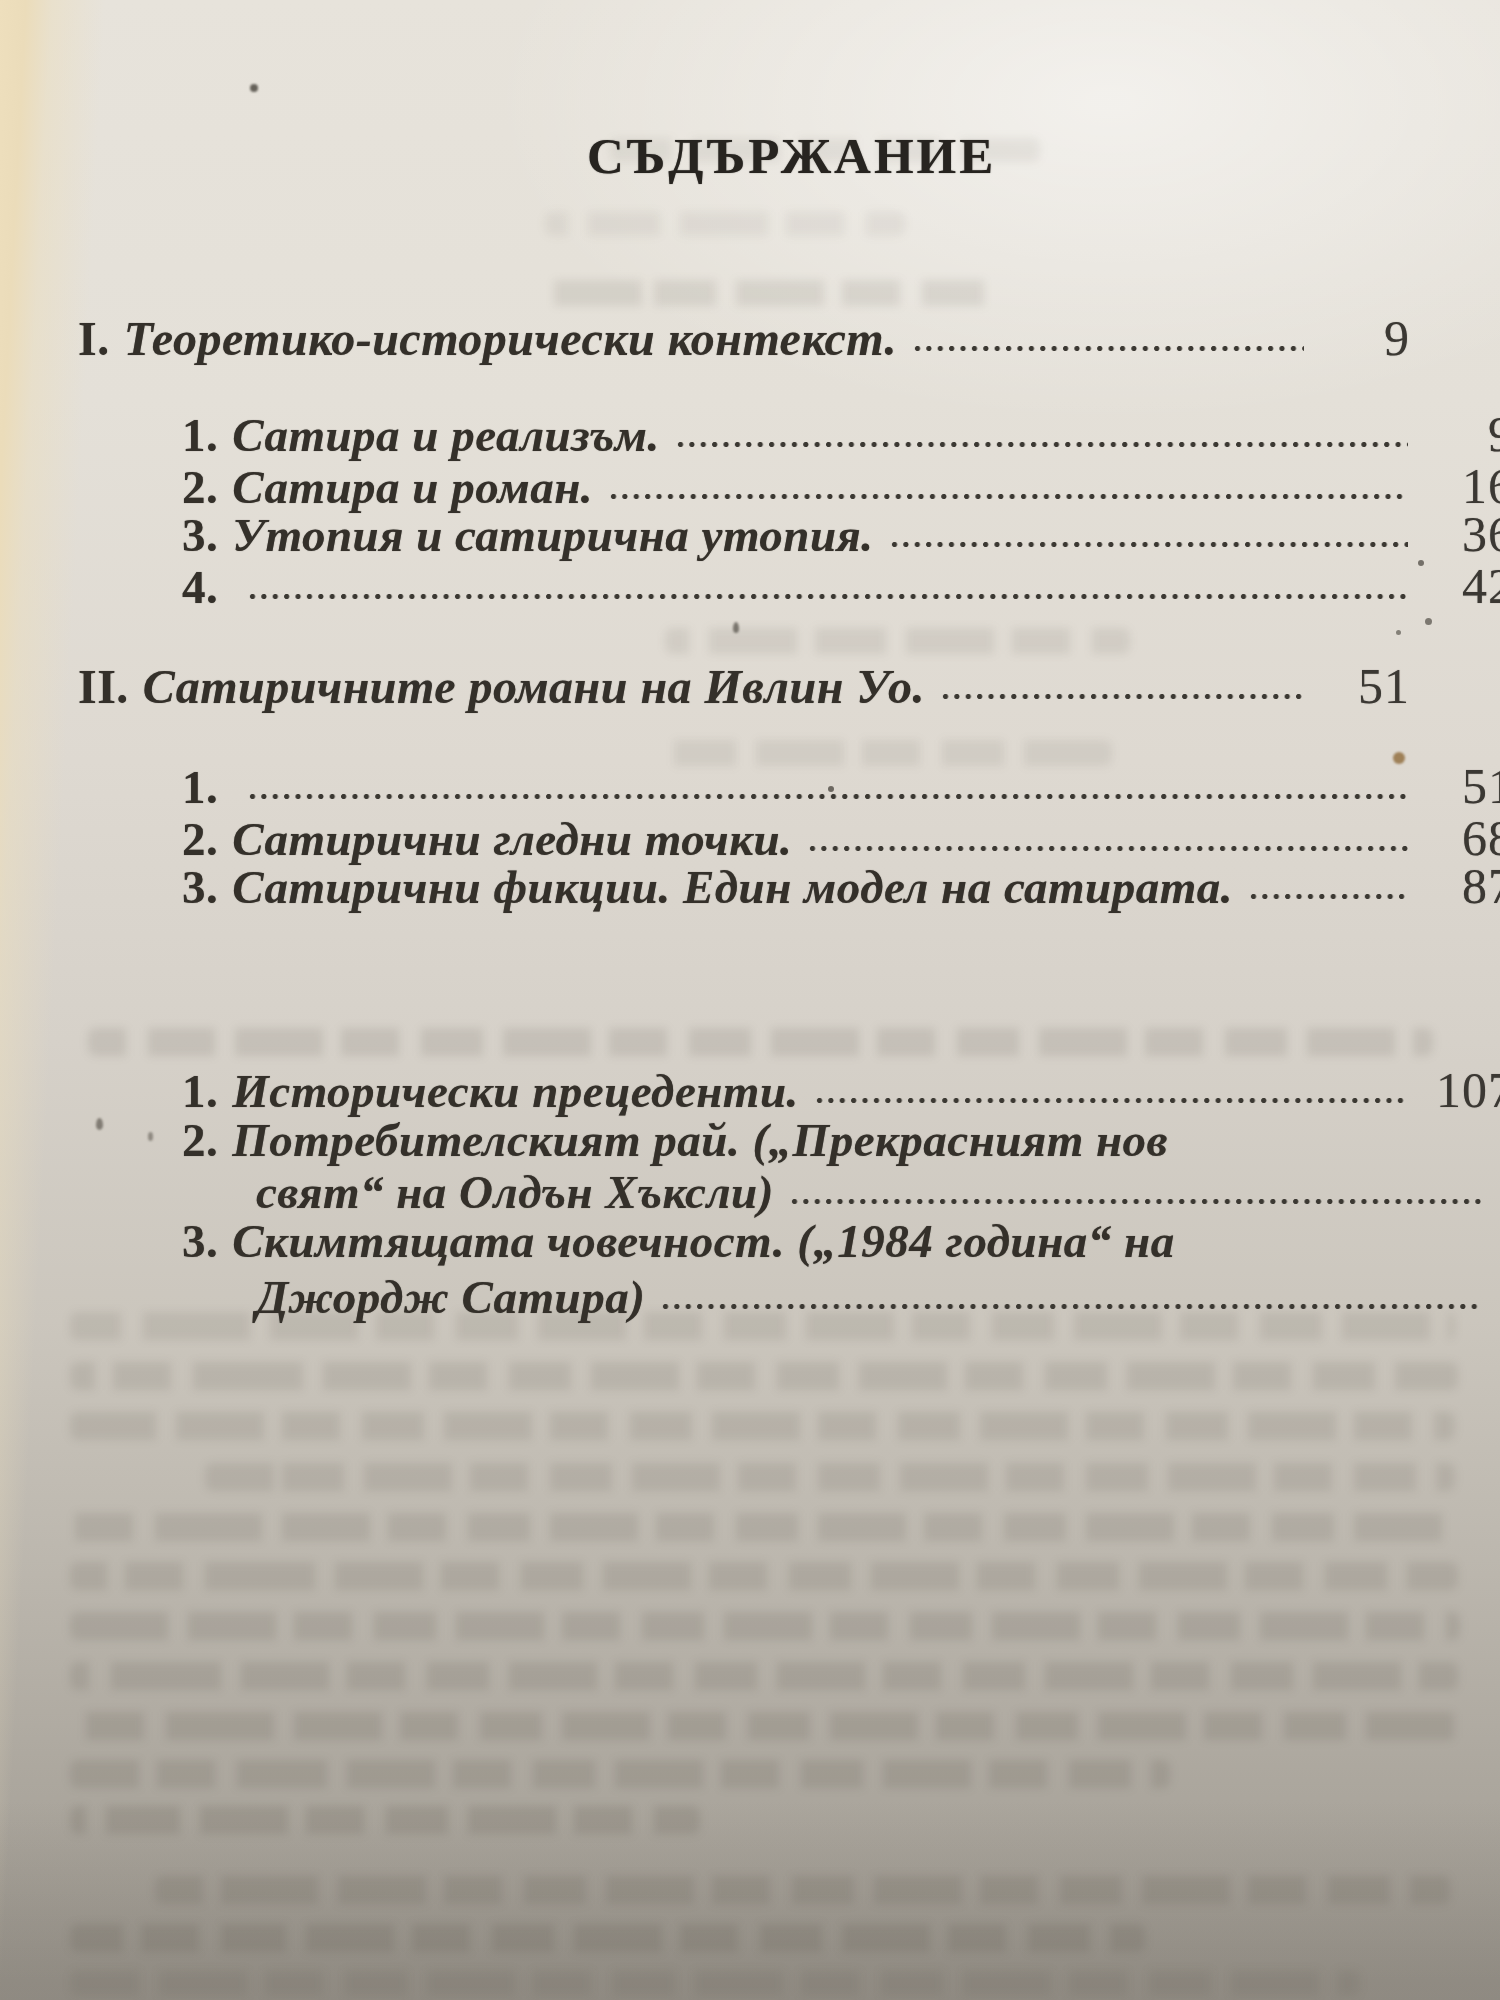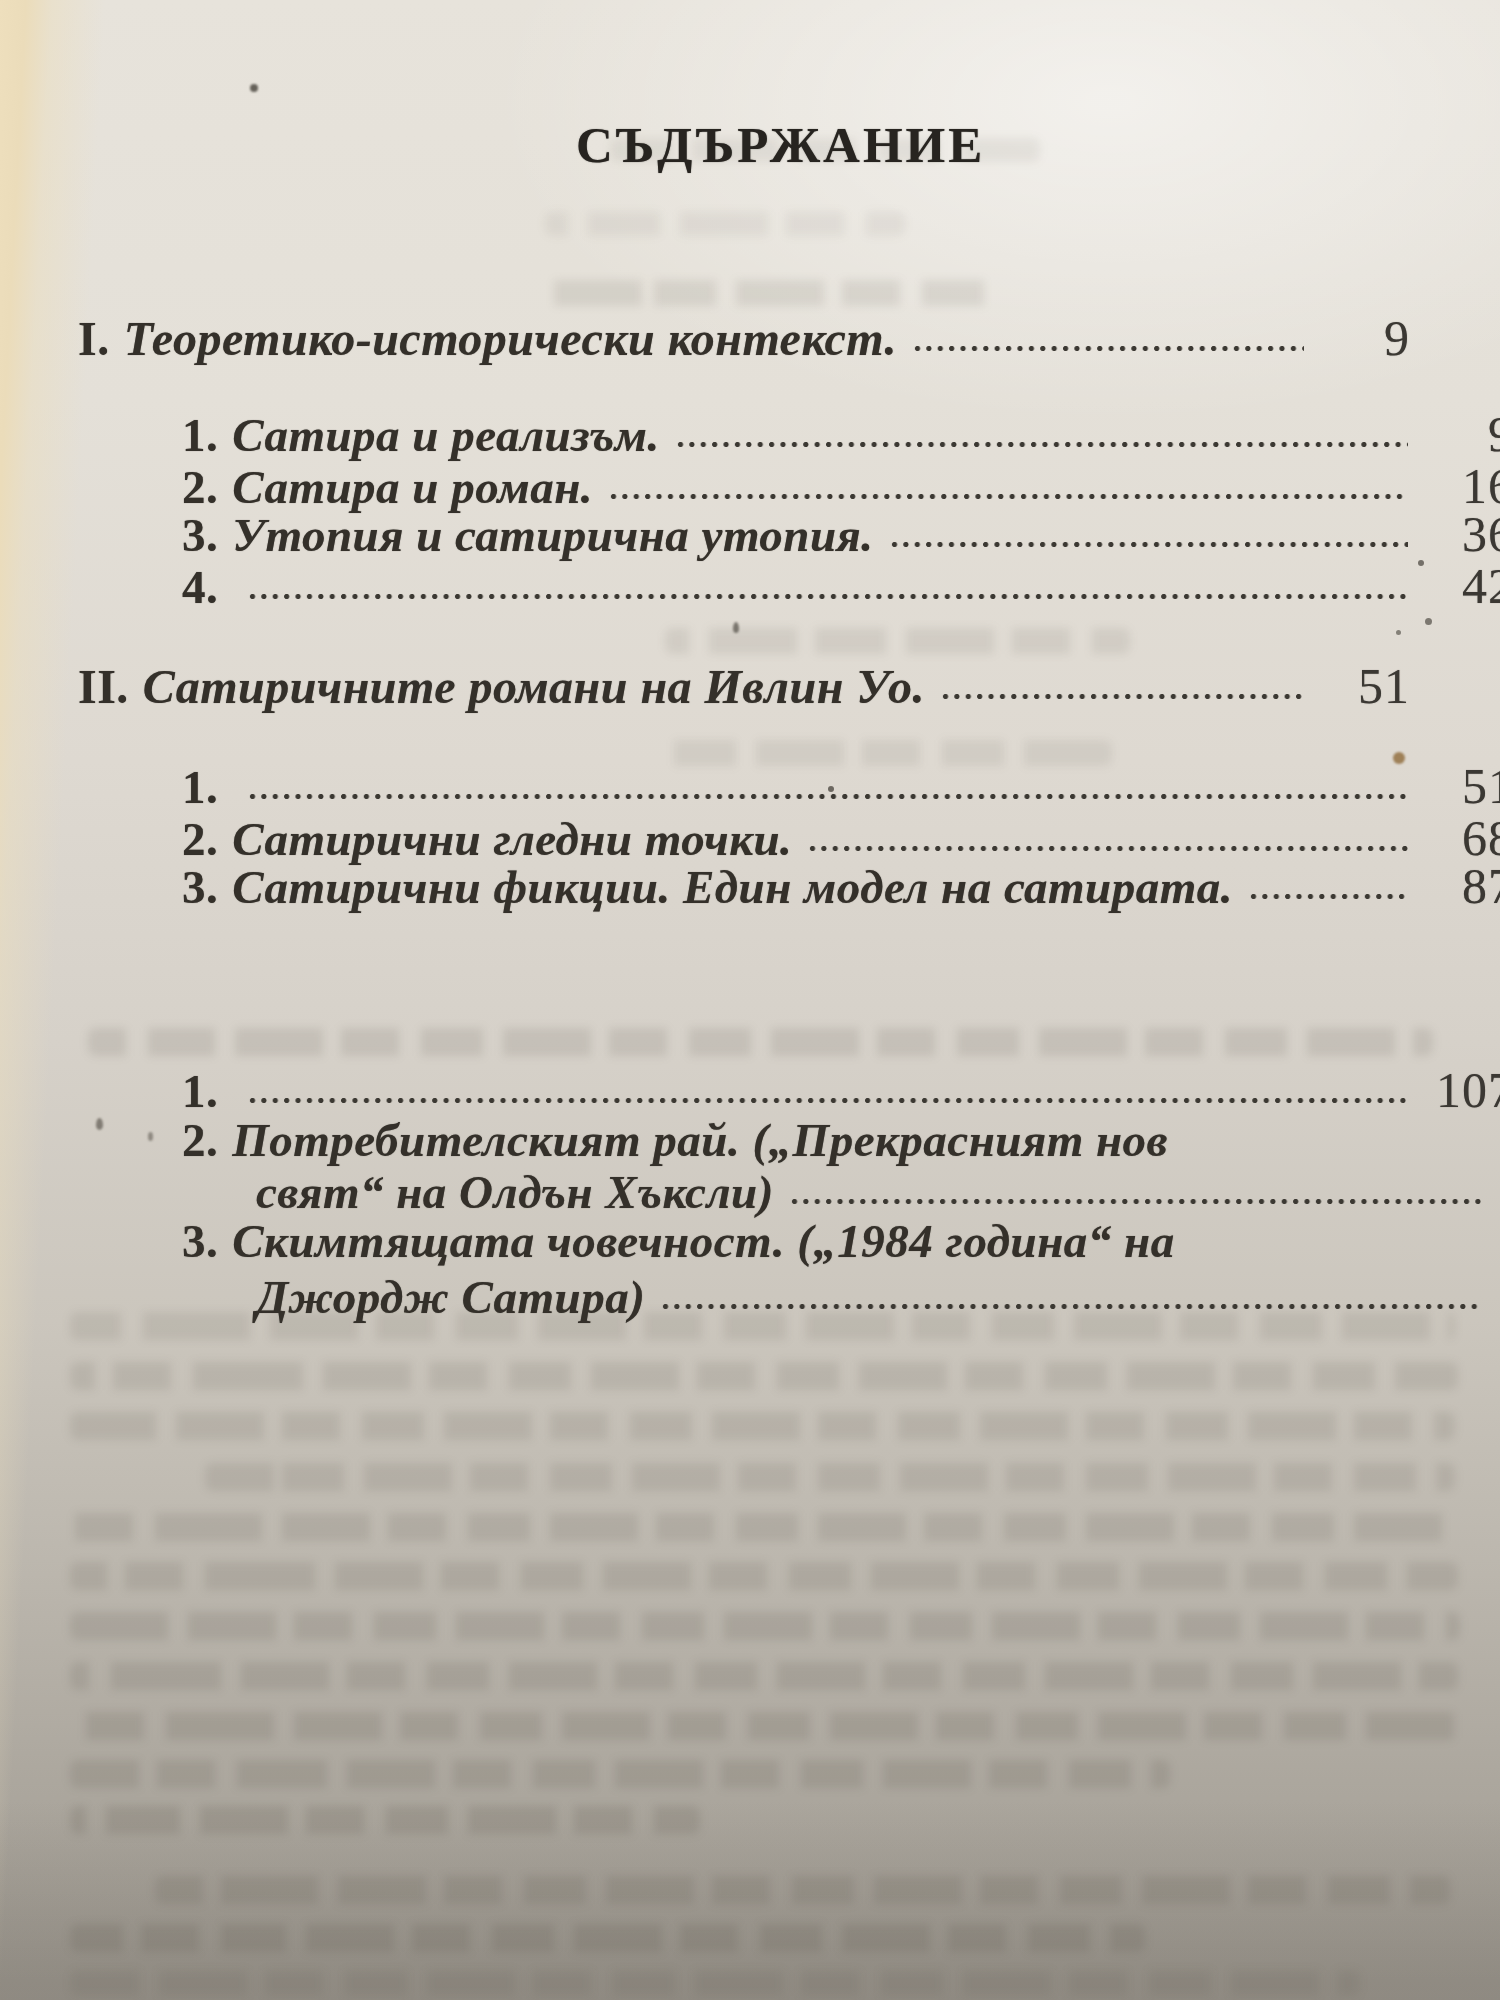--- a/index.html
+++ b/index.html
@@ -24,7 +24,7 @@
   .speck{position:absolute;}
   .toc{position:absolute;inset:0;color:#34302a;}
   .title{
-    position:absolute;left:572px;top:112px;margin:4px;
+    position:absolute;left:572px;top:112px;margin:15px;
     font-size:51px;font-weight:700;font-style:normal;letter-spacing:3px;
     color:#272420;text-shadow:0 0 1.2px rgba(39,36,32,.6);white-space:nowrap;
   }

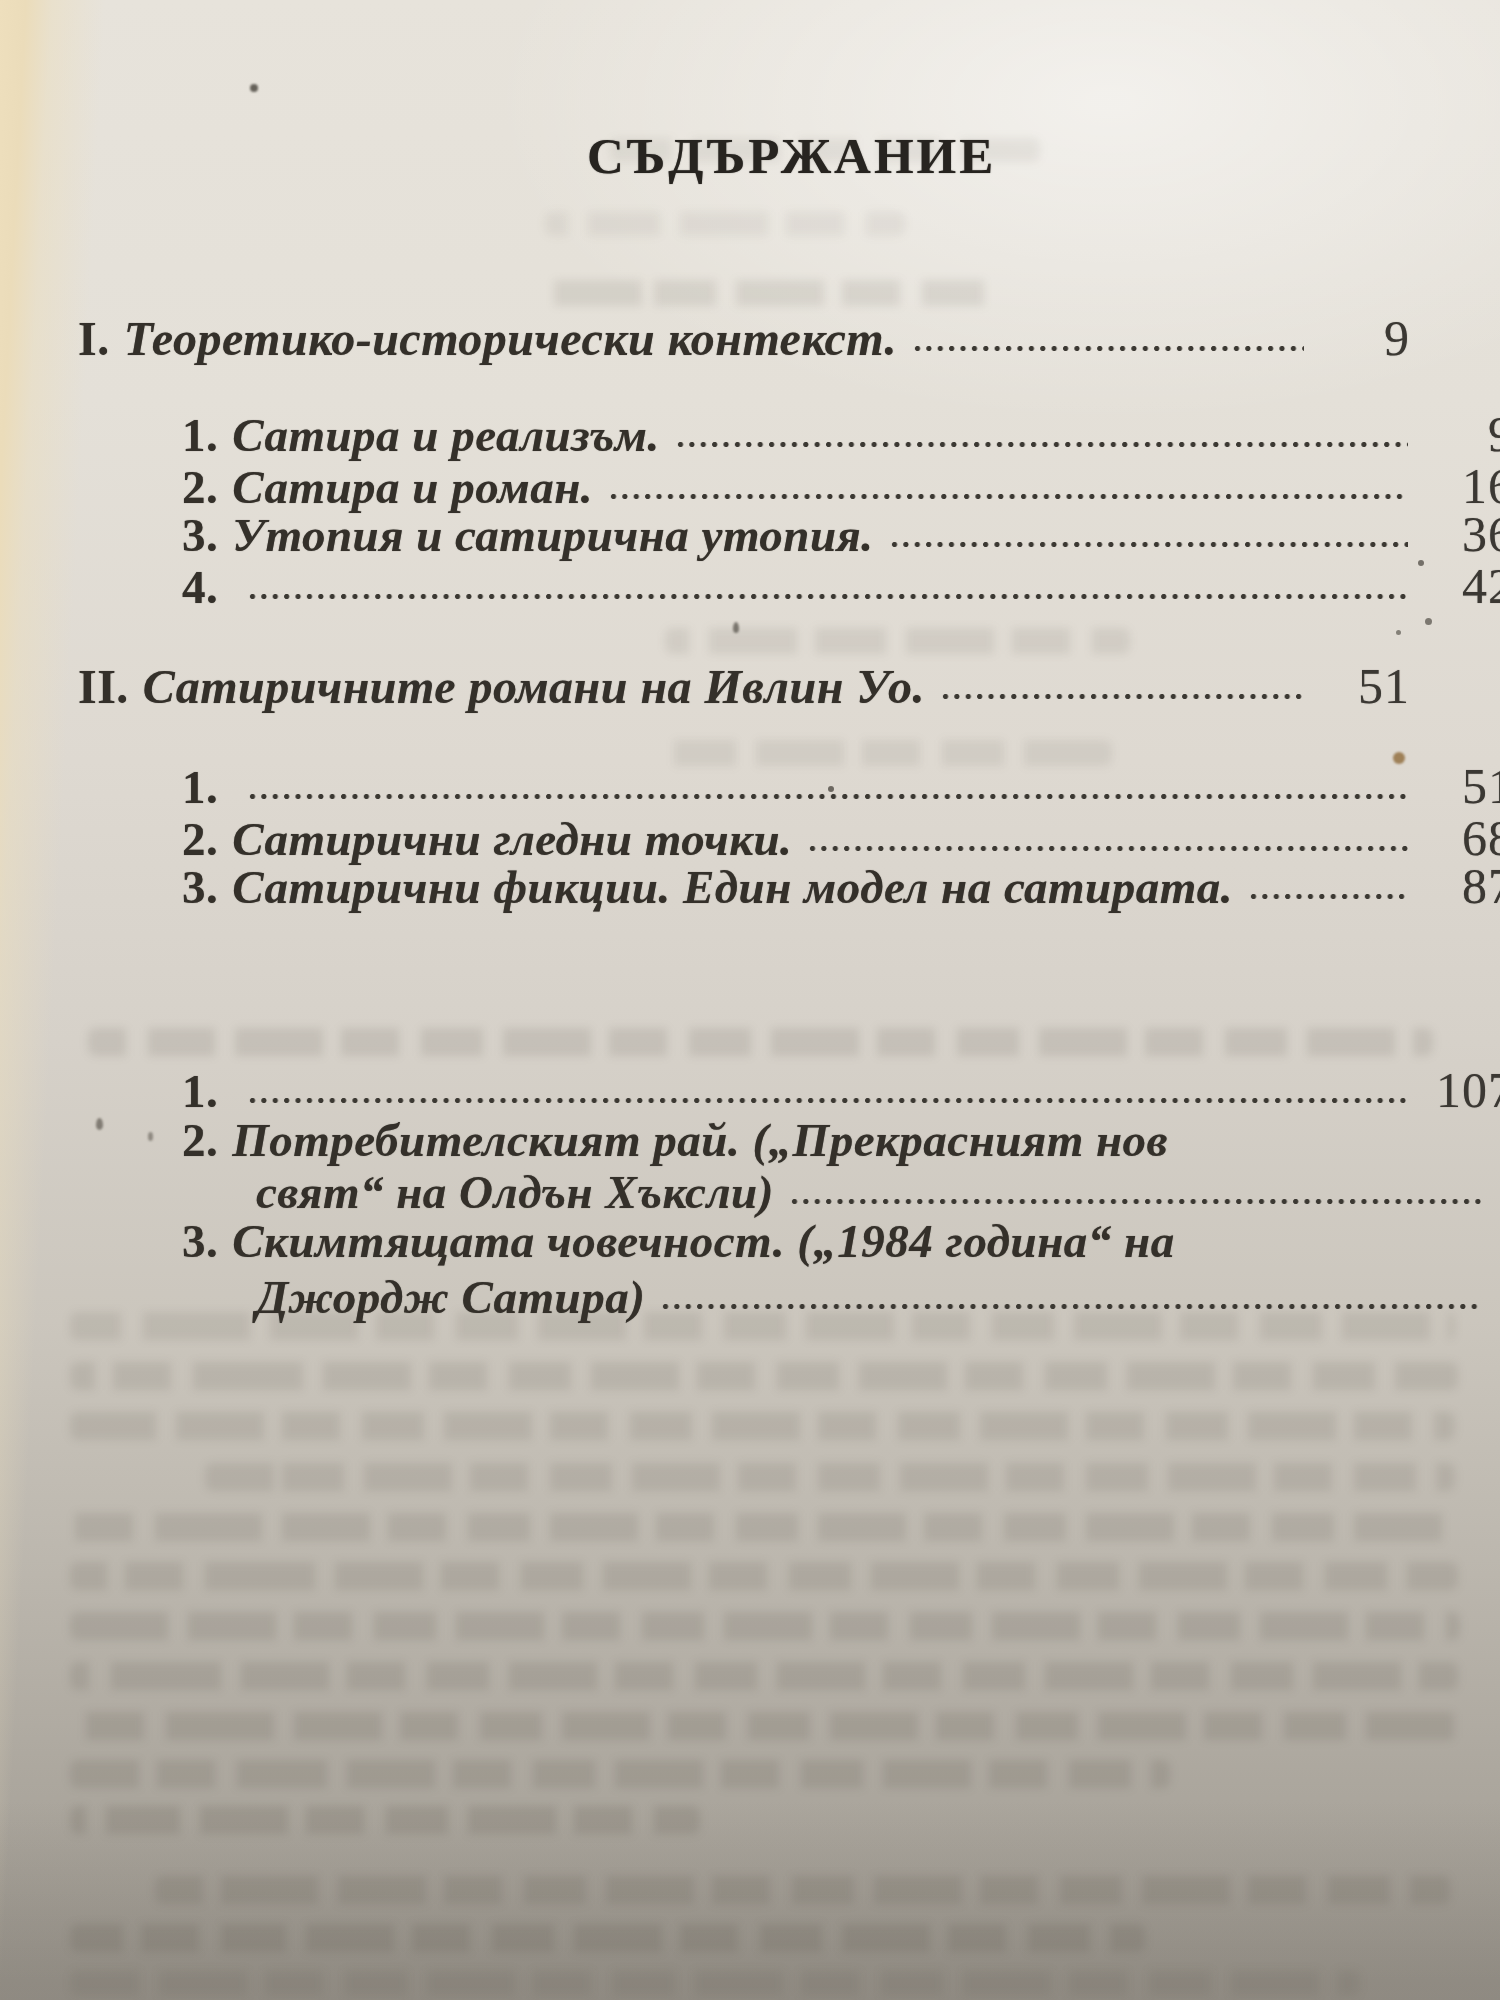--- a/index.html
+++ b/index.html
@@ -137,6 +137,7 @@
 
     <div class="row item" style="top:1065px">
       <span class="num">1.</span>
+      <span class="txt">Исторически прецеденти.</span>
       <span class="leader"></span>
       <span class="pg">107</span>
     </div>

